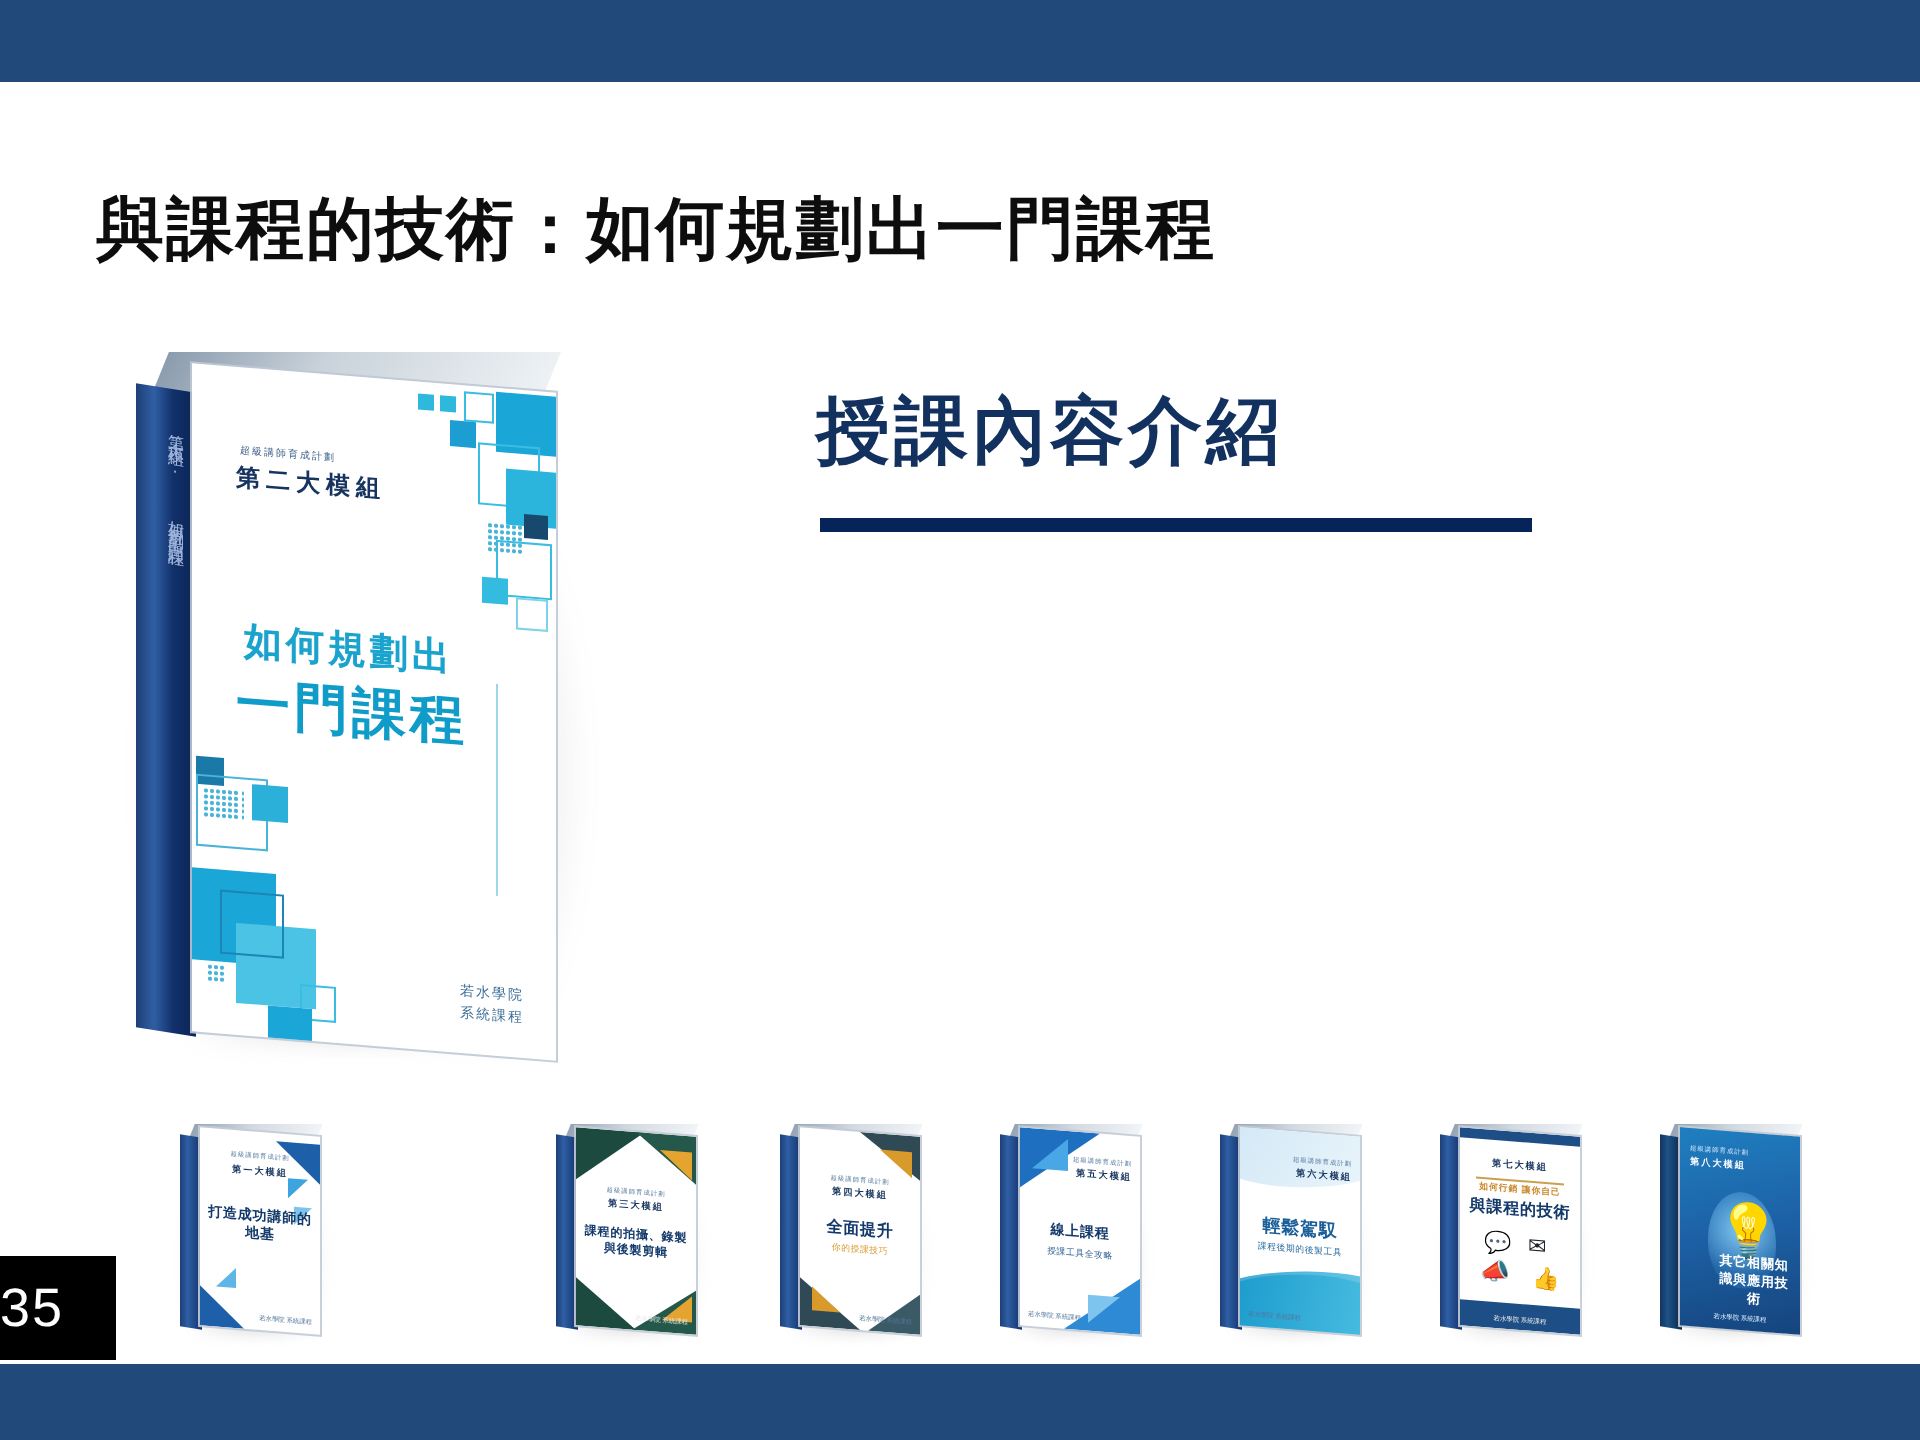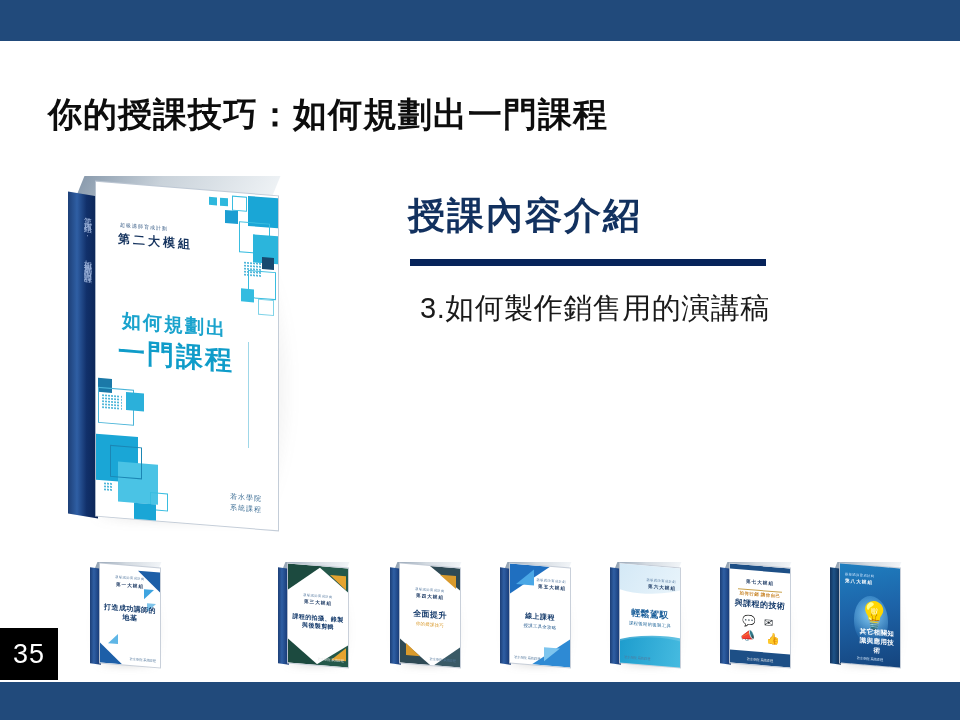--- a/index.html
+++ b/index.html
@@ -105,7 +105,7 @@
 
   <div class="bar-top"></div>
 
-  <div class="slide-title">你的授課技巧：如何規劃出一門課程</div>
+  <div class="slide-title">與課程的技術：如何規劃出一門課程</div>
 
   <div class="book-main">
     <div class="bm-shadow"></div>

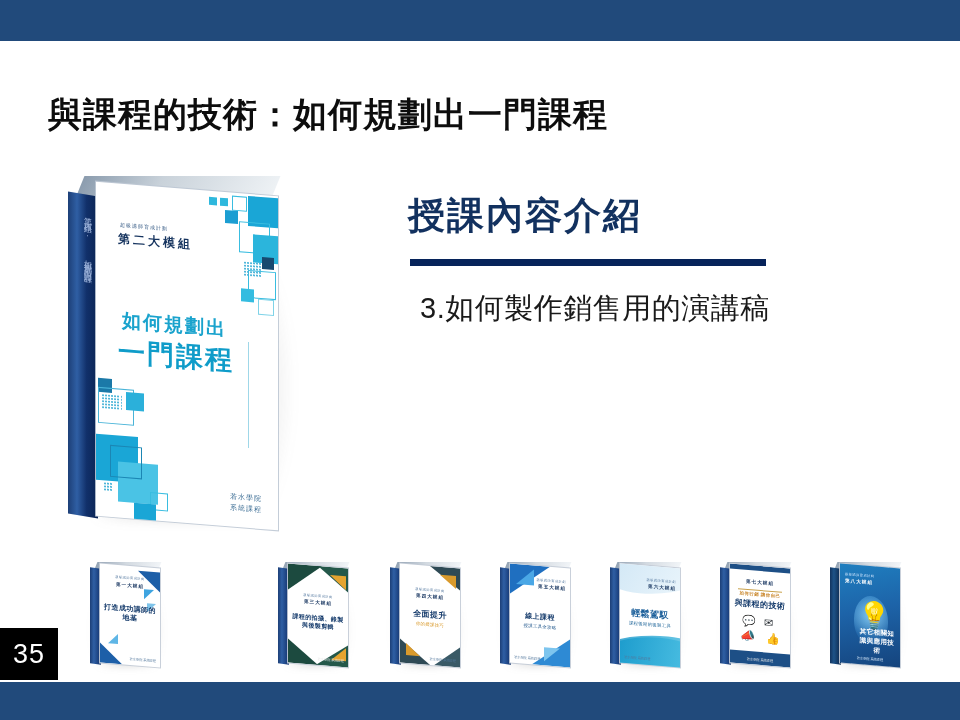--- a/index.html
+++ b/index.html
@@ -234,7 +234,6 @@
   <div class="head-rule"></div>
 
   <div class="bullets">
-    <div class="bullet">3.如何製作銷售用的演講稿</div>
   </div>
 
   <div class="shelf">

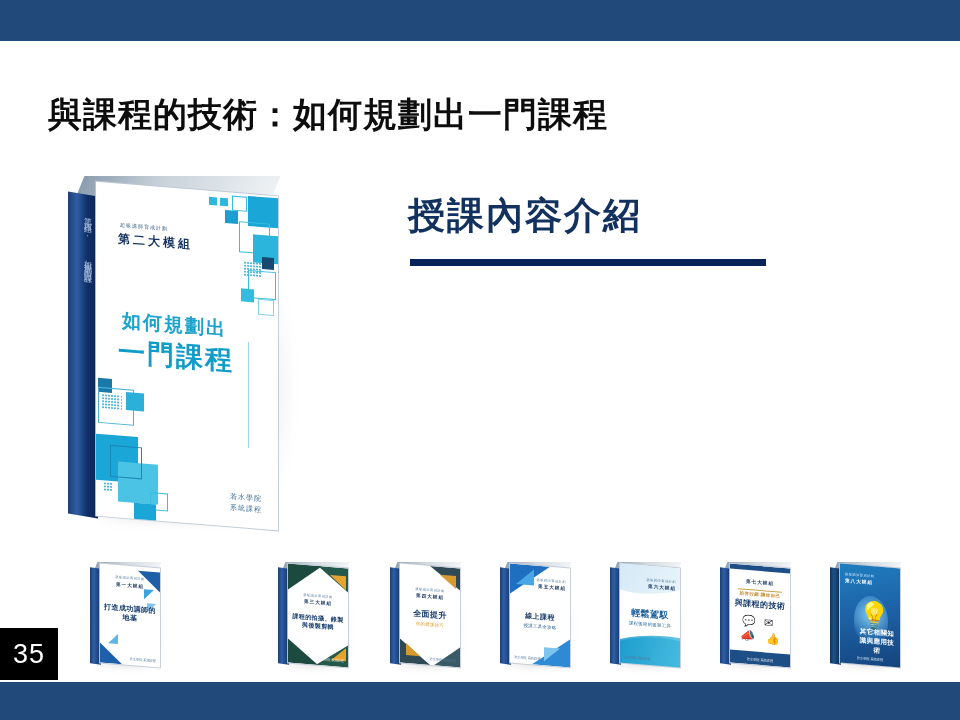--- a/index.html
+++ b/index.html
@@ -13,7 +13,7 @@
   .bar-bottom{position:absolute;left:0;top:682px;width:960px;height:38px;background:#214a7b;}
   .page-badge{
     position:absolute;left:0;top:628px;width:58px;height:52px;background:#000000;
-    color:#ffffff;font-size:27px;line-height:52px;text-align:center;letter-spacing:1px;
+    color:#ffffff;font-size:27px;line-height:52px;text-align:left;letter-spacing:1px;
   }
   .brand{
     position:absolute;right:22px;top:688px;color:#ffffff;font-size:28px;

